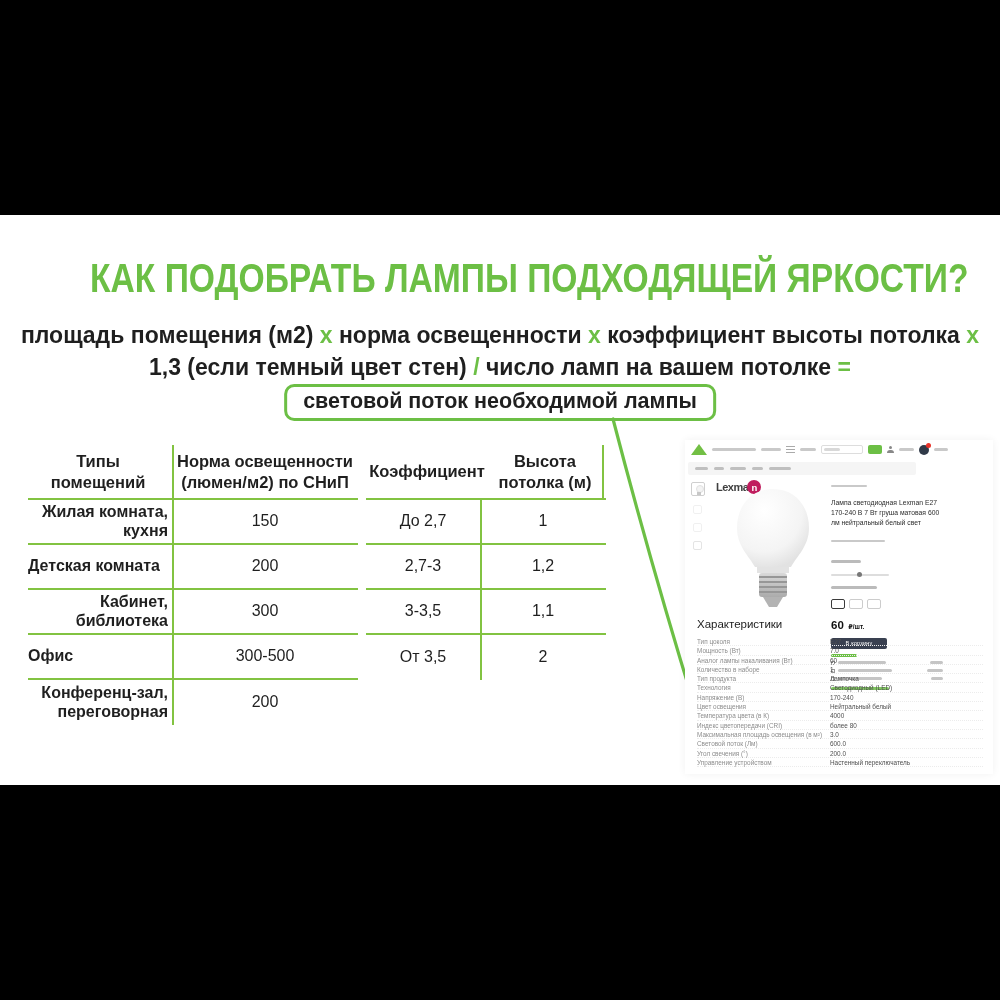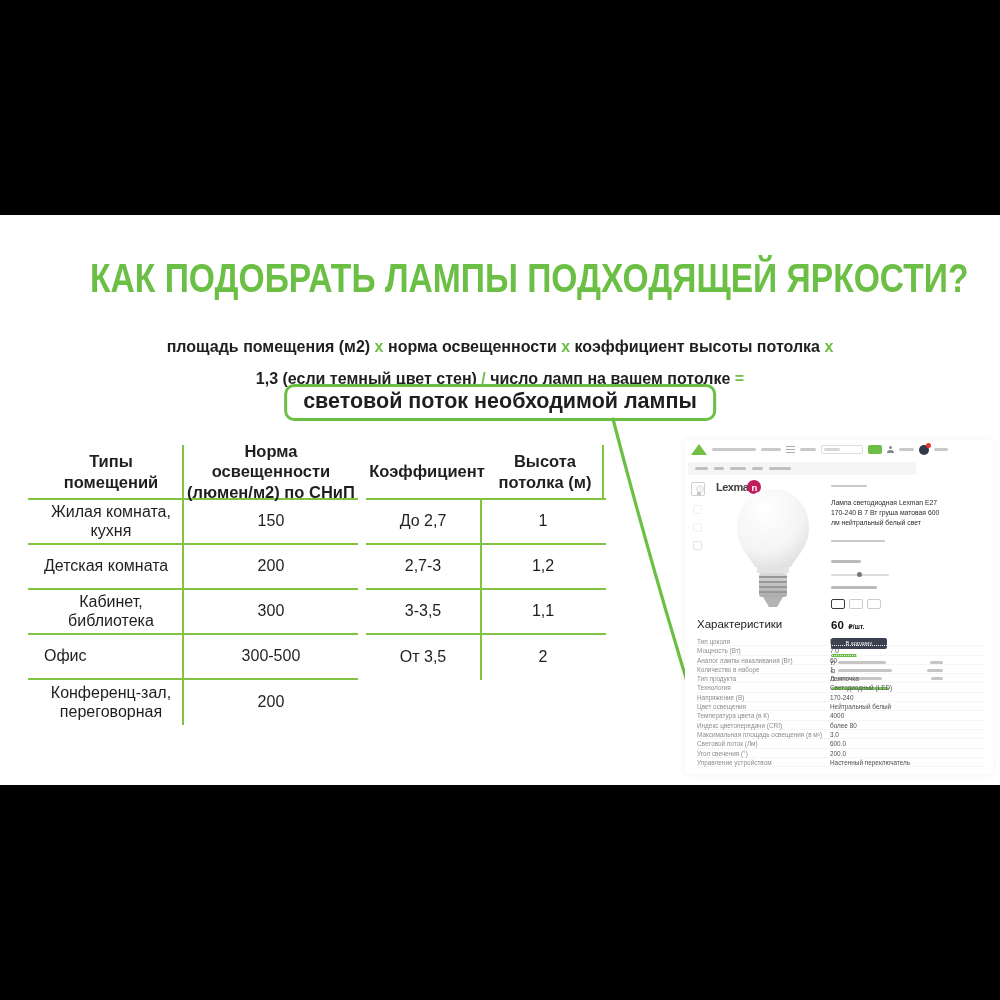--- a/index.html
+++ b/index.html
@@ -21,7 +21,7 @@
     font-size:41px;font-weight:800;color:var(--accent);white-space:nowrap;
     transform:scaleX(.82);letter-spacing:0;}
   .formula{position:absolute;top:104px;left:0;width:100%;text-align:center;
-    font-size:16px;font-weight:700;color:var(--ink);line-height:32px;margin-top:12px;}
+    font-size:23px;font-weight:700;color:var(--ink);line-height:32px;}
   .formula .op{color:var(--accent);}
   .result-box{position:absolute;top:169px;left:50%;transform:translateX(-50%);
     border:3px solid var(--accent);border-radius:10px;padding:2px 16px 4px;

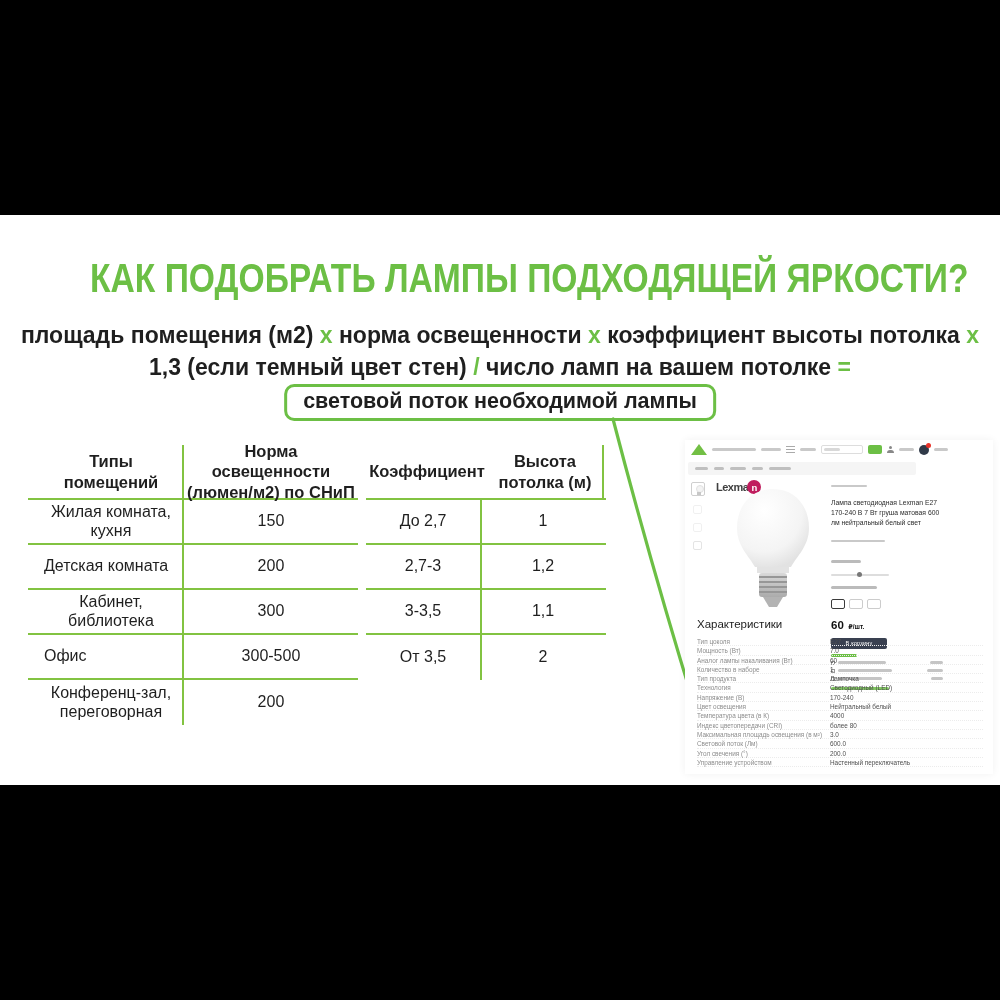--- a/index.html
+++ b/index.html
@@ -37,7 +37,7 @@
   .cell{display:flex;align-items:center;font-size:16px;color:var(--ink);line-height:1.15;}
   .cell.v{border-right:2px solid var(--tline);}
   .hdr .cell{font-weight:700;justify-content:center;text-align:center;font-size:16.5px;line-height:1.25;}
-  .ntable .cell.c1{width:146px;padding-right:4px;margin-left:16px;}
+  .ntable .cell.c1{width:146px;padding-right:4px;}
   .ntable .cell.c2{width:182px;justify-content:center;text-align:center;}
   .htable .cell.c1{width:116px;justify-content:center;text-align:center;}
   .htable .cell.c2{width:122px;justify-content:center;text-align:center;}

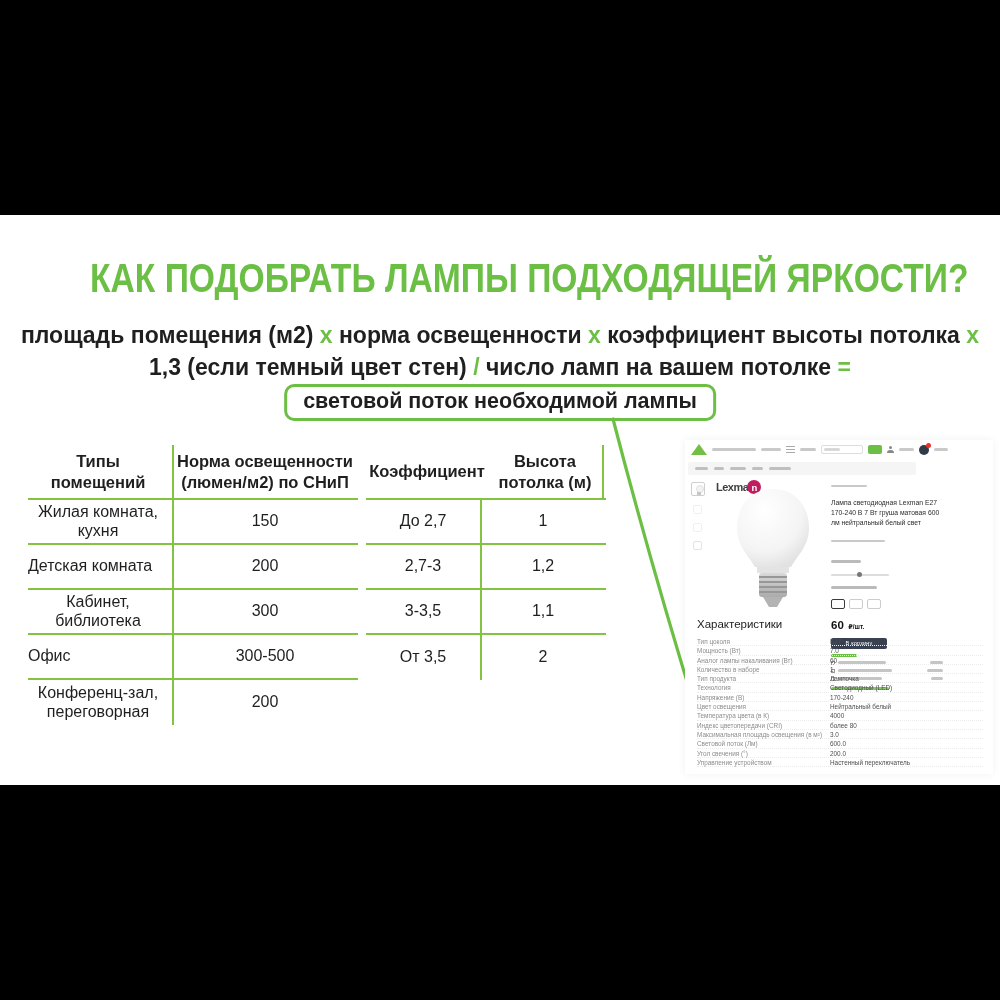--- a/index.html
+++ b/index.html
@@ -41,7 +41,7 @@
   .ntable .cell.c2{width:182px;justify-content:center;text-align:center;}
   .htable .cell.c1{width:116px;justify-content:center;text-align:center;}
   .htable .cell.c2{width:122px;justify-content:center;text-align:center;}
-  .ntable .body .cell.c1{justify-content:flex-start;text-align:center;}
+  .ntable .body .cell.c1{justify-content:flex-start;text-align:right;font-weight:bold;}
 
   
   .arrow-svg{position:absolute;left:0;top:0;width:1000px;height:570px;pointer-events:none;}

